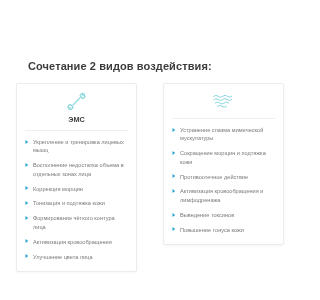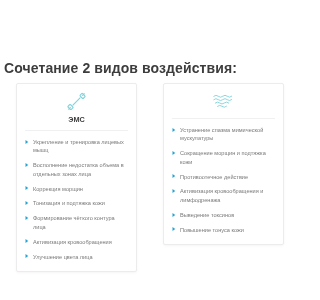--- a/index.html
+++ b/index.html
@@ -26,9 +26,9 @@
 
   .section-title {
     position: absolute;
-    left: 4px;
+    left: 28px;
     top: 60px;
-    font-size: 14px;
+    font-size: 11px;
     font-weight: bold;
     color: #3d3d3d;
     letter-spacing: 0.1px;

